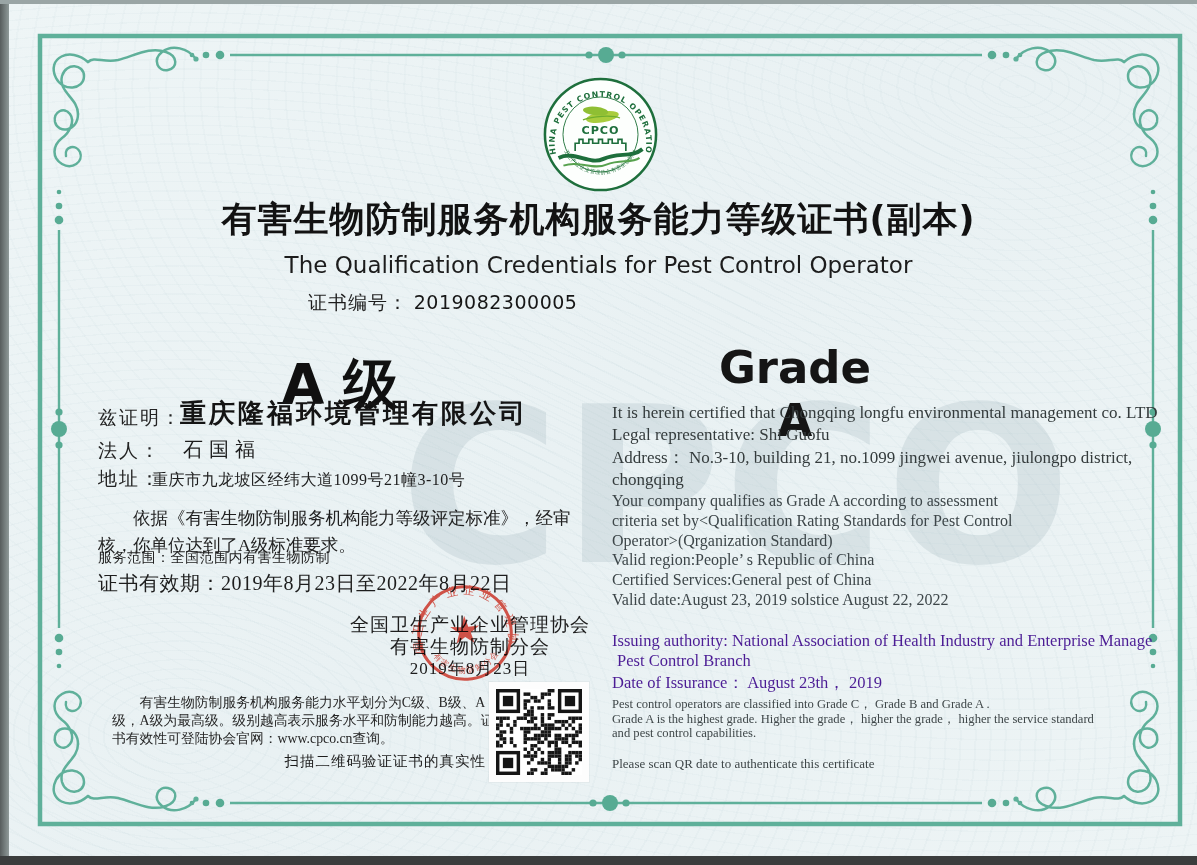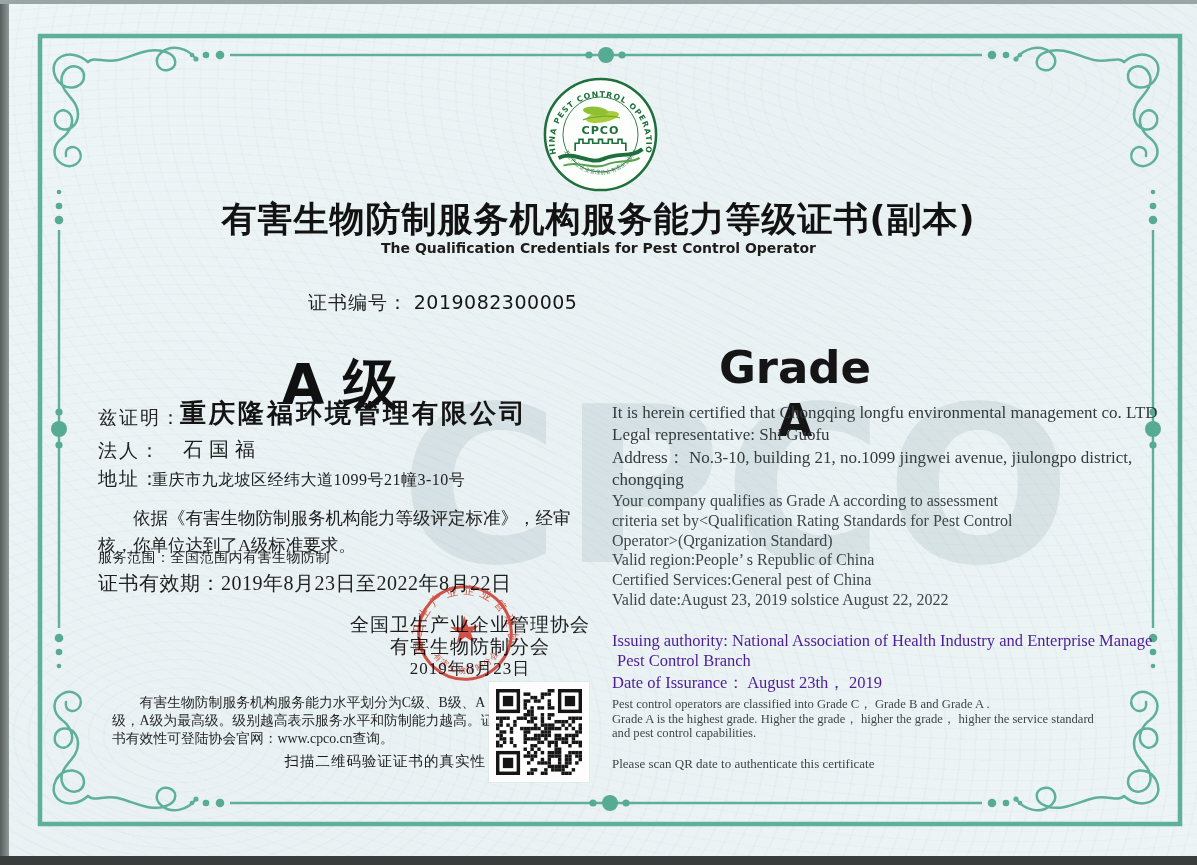--- a/index.html
+++ b/index.html
@@ -23,8 +23,8 @@
   .title-zh{left:0;top:196px;width:100%;text-align:center;
     font-family:"DejaVu Sans","Liberation Sans",sans-serif;font-size:35px;font-weight:700;
     letter-spacing:1px;color:#121212;}
-  .title-en{left:0;top:240px;width:100%;text-align:center;
-    font-family:"DejaVu Sans","Liberation Sans",sans-serif;font-size:14px;font-weight:700;color:#1c1c1c;}
+  .title-en{left:0;top:252px;width:100%;text-align:center;
+    font-family:"DejaVu Sans","Liberation Sans",sans-serif;font-size:23px;font-weight:400;color:#1c1c1c;}
   .certno-zh{left:308px;top:290px;font-size:19px;letter-spacing:1px;}
   .certno-en{left:633px;top:291px;font-family:"DejaVu Sans","Liberation Sans",sans-serif;font-size:17px;}
   .certno-num{font-family:"DejaVu Sans","Liberation Sans",sans-serif;font-size:19px;letter-spacing:.5px;color:#161616;}

